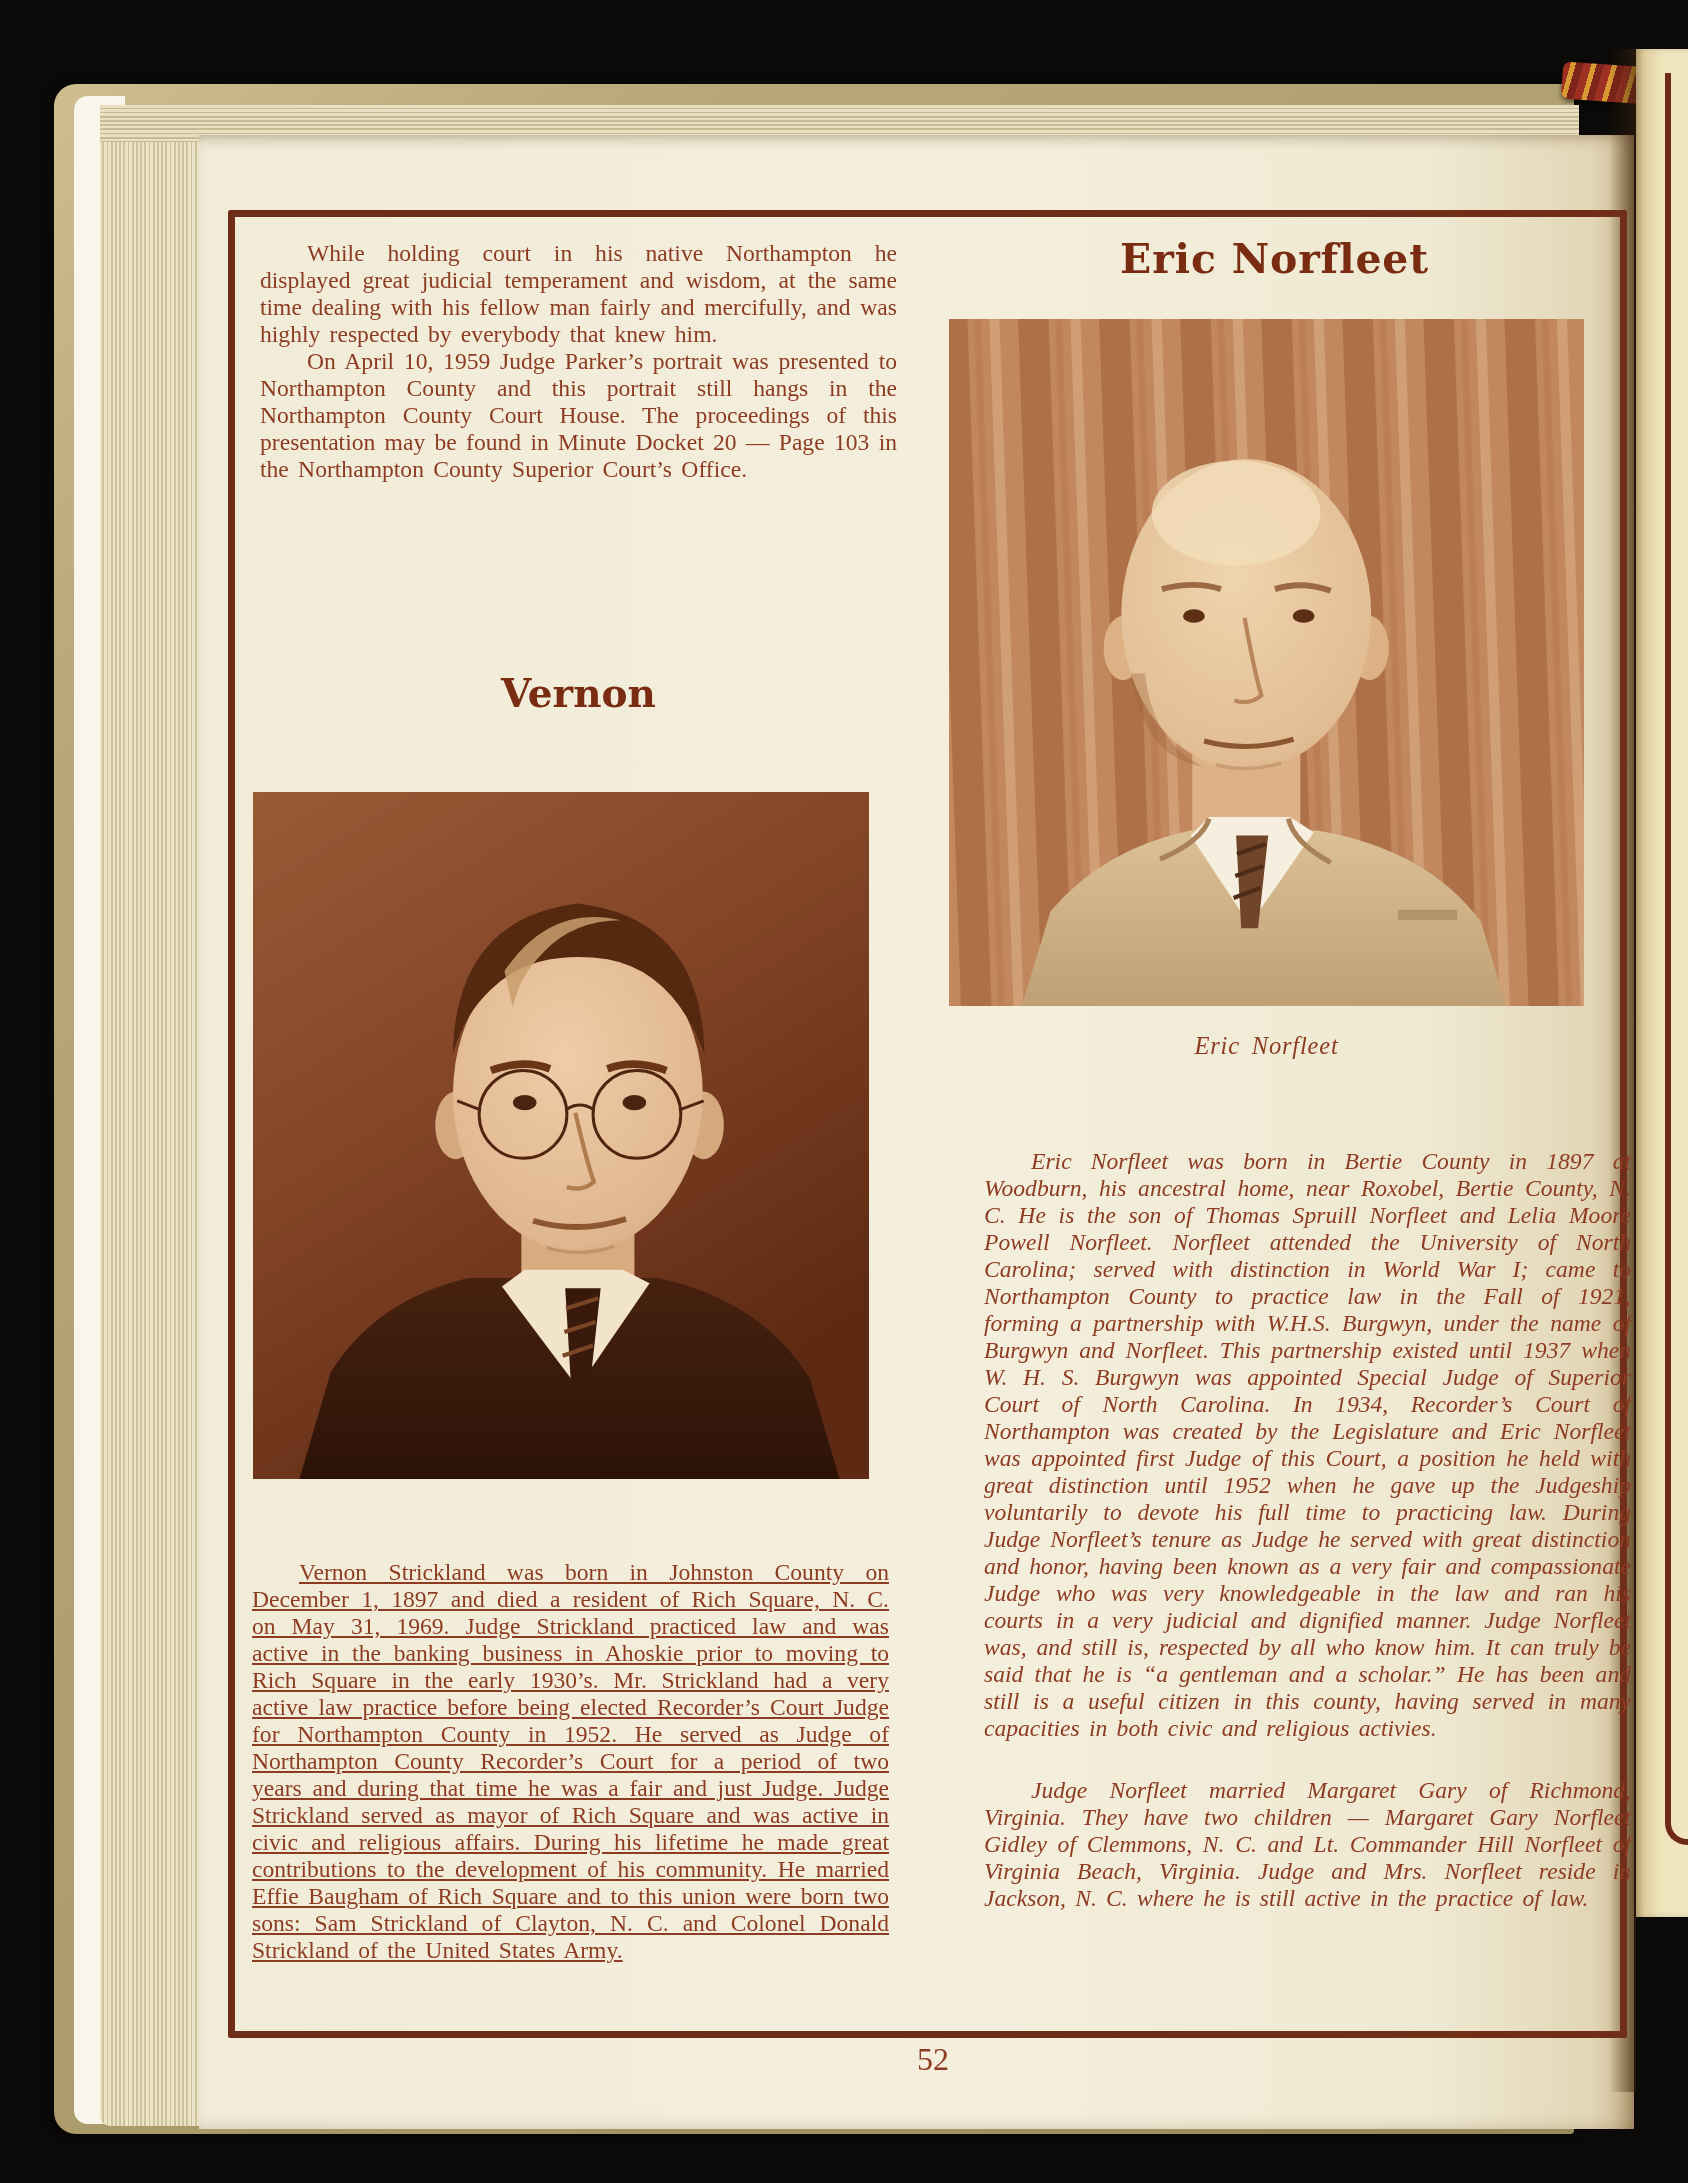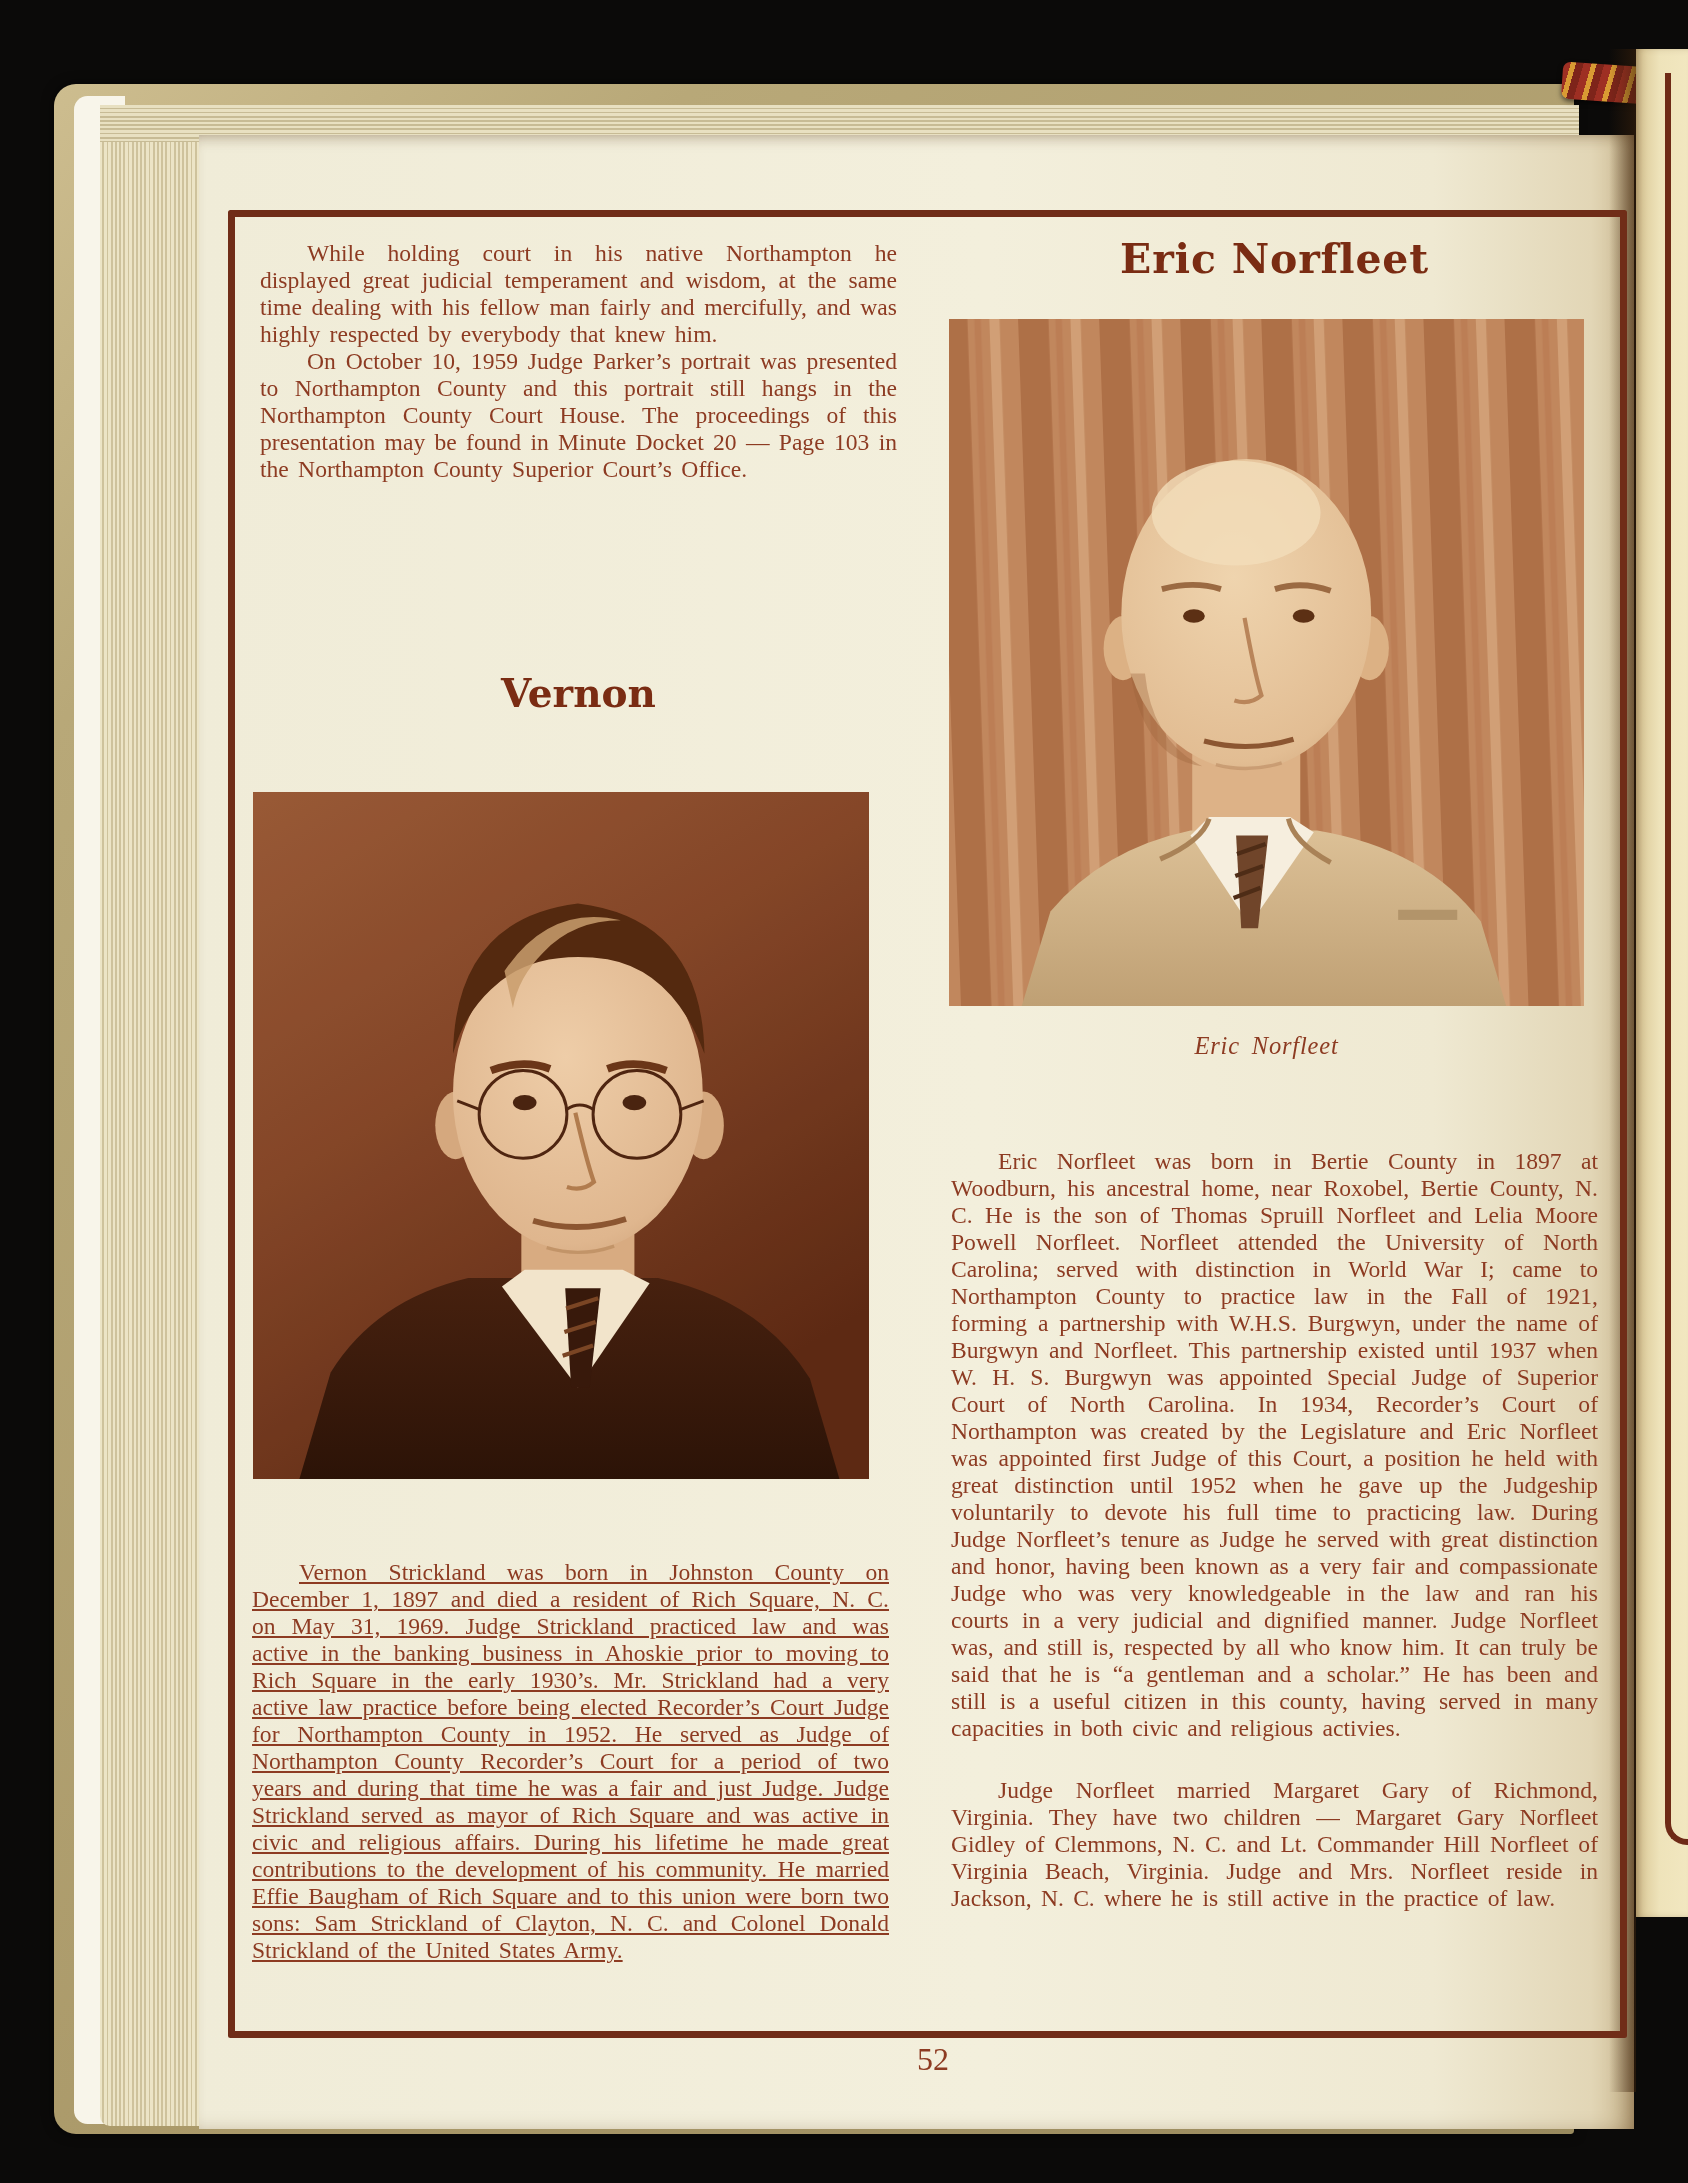--- a/index.html
+++ b/index.html
@@ -72,7 +72,7 @@
 
   <div class="body-text" style="left:260px;top:240px;width:637px;">
     <p>While holding court in his native Northampton he displayed great judicial temperament and wisdom, at the same time dealing with his fellow man fairly and mercifully, and was highly respected by everybody that knew him.</p>
-    <p>On October 10, 1959 Judge Parker’s portrait was presented to Northampton County and this portrait still hangs in the Northampton County Court House. The proceedings of this presentation may be found in Minute Docket 20 — Page 103 in the Northampton County Superior Court’s Office.</p>
+    <p>On April 10, 1959 Judge Parker’s portrait was presented to Northampton County and this portrait still hangs in the Northampton County Court House. The proceedings of this presentation may be found in Minute Docket 20 — Page 103 in the Northampton County Superior Court’s Office.</p>
   </div>
 
   <div class="display-heading" style="left:260px;top:670px;width:637px;font-size:39px;line-height:46px;">

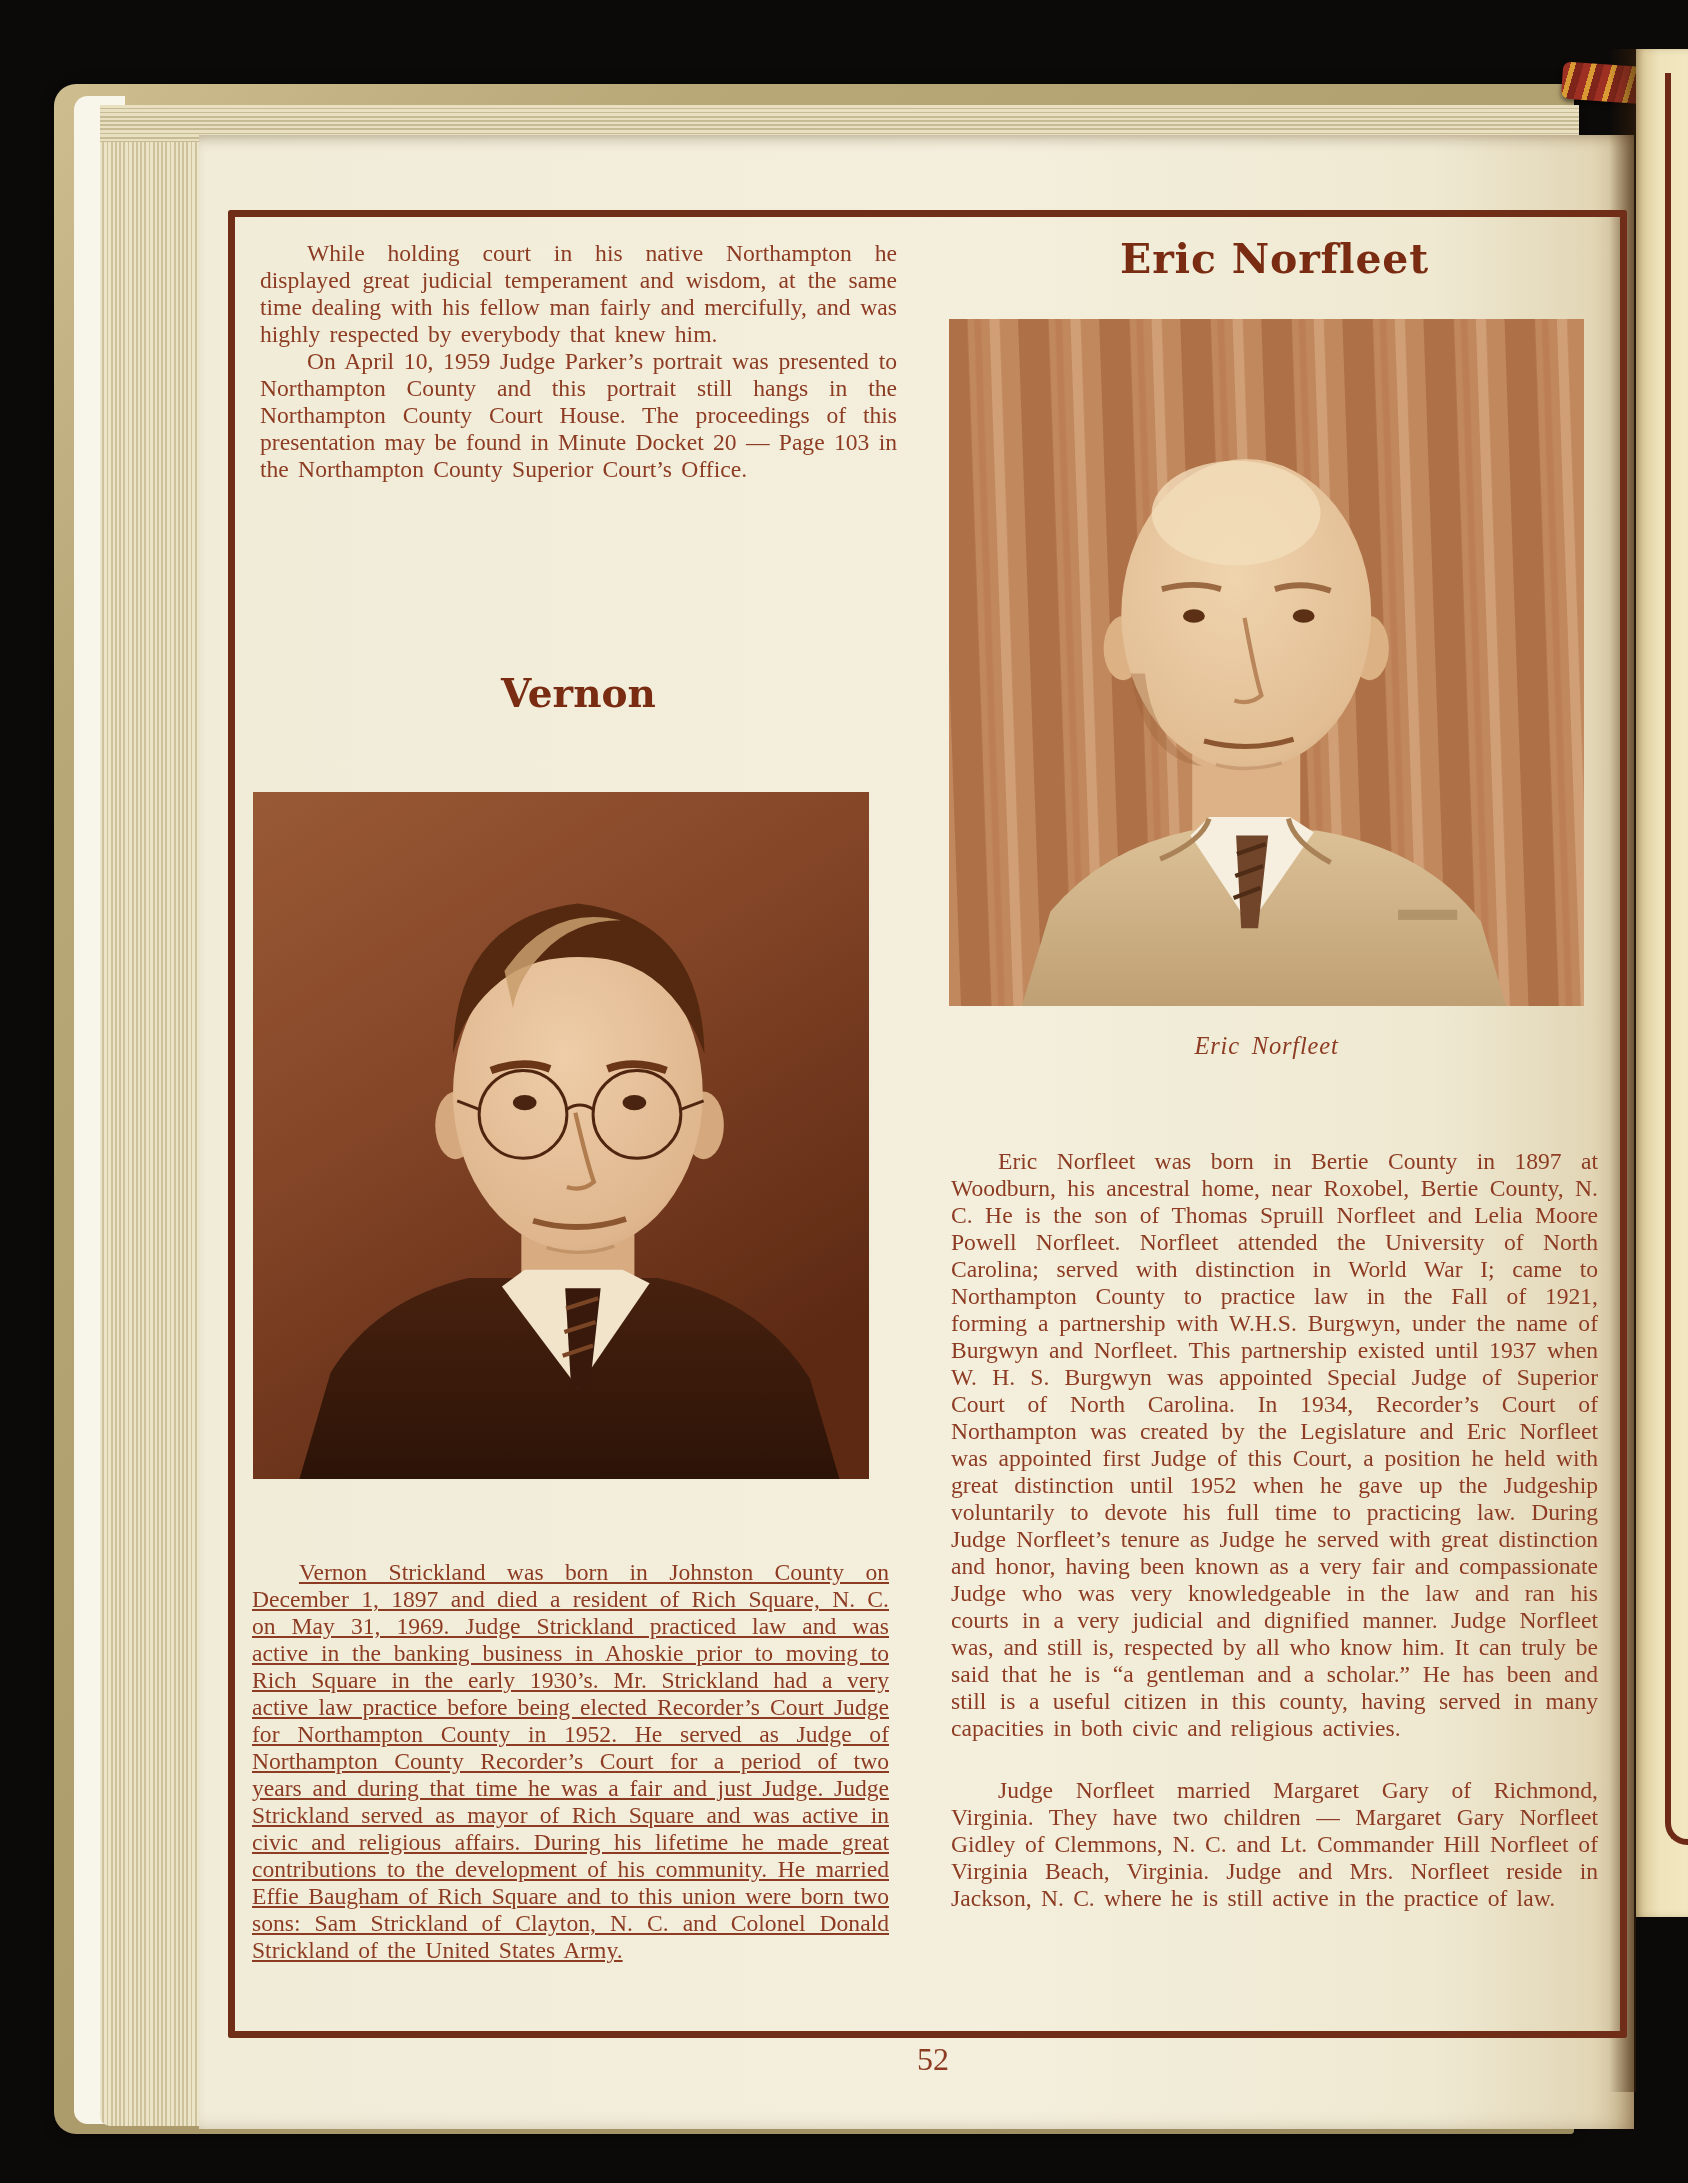--- a/index.html
+++ b/index.html
@@ -178,7 +178,7 @@
 
   <div class="caption" style="left:949px;top:1032px;width:635px;">Eric Norfleet</div>
 
-  <div class="body-text" style="left:951px;top:1148px;width:647px;">
+  <div class="body-text" style="left:984px;top:1148px;width:647px;font-style:italic;">
     <p>Eric Norfleet was born in Bertie County in 1897 at Woodburn, his ancestral home, near Roxobel, Bertie County, N. C. He is the son of Thomas Spruill Norfleet and Lelia Moore Powell Norfleet. Norfleet attended the University of North Carolina; served with distinction in World War I; came to Northampton County to practice law in the Fall of 1921, forming a partnership with W.H.S. Burgwyn, under the name of Burgwyn and Norfleet. This partnership existed until 1937 when W. H. S. Burgwyn was appointed Special Judge of Superior Court of North Carolina. In 1934, Recorder’s Court of Northampton was created by the Legislature and Eric Norfleet was appointed first Judge of this Court, a position he held with great distinction until 1952 when he gave up the Judgeship voluntarily to devote his full time to practicing law. During Judge Norfleet’s tenure as Judge he served with great distinction and honor, having been known as a very fair and compassionate Judge who was very knowledgeable in the law and ran his courts in a very judicial and dignified manner. Judge Norfleet was, and still is, respected by all who know him. It can truly be said that he is “a gentleman and a scholar.” He has been and still is a useful citizen in this county, having served in many capacities in both civic and religious activies.</p>
     <p class="para-gap">Judge Norfleet married Margaret Gary of Richmond, Virginia. They have two children — Margaret Gary Norfleet Gidley of Clemmons, N. C. and Lt. Commander Hill Norfleet of Virginia Beach, Virginia. Judge and Mrs. Norfleet reside in Jackson, N. C. where he is still active in the practice of law.</p>
   </div>

